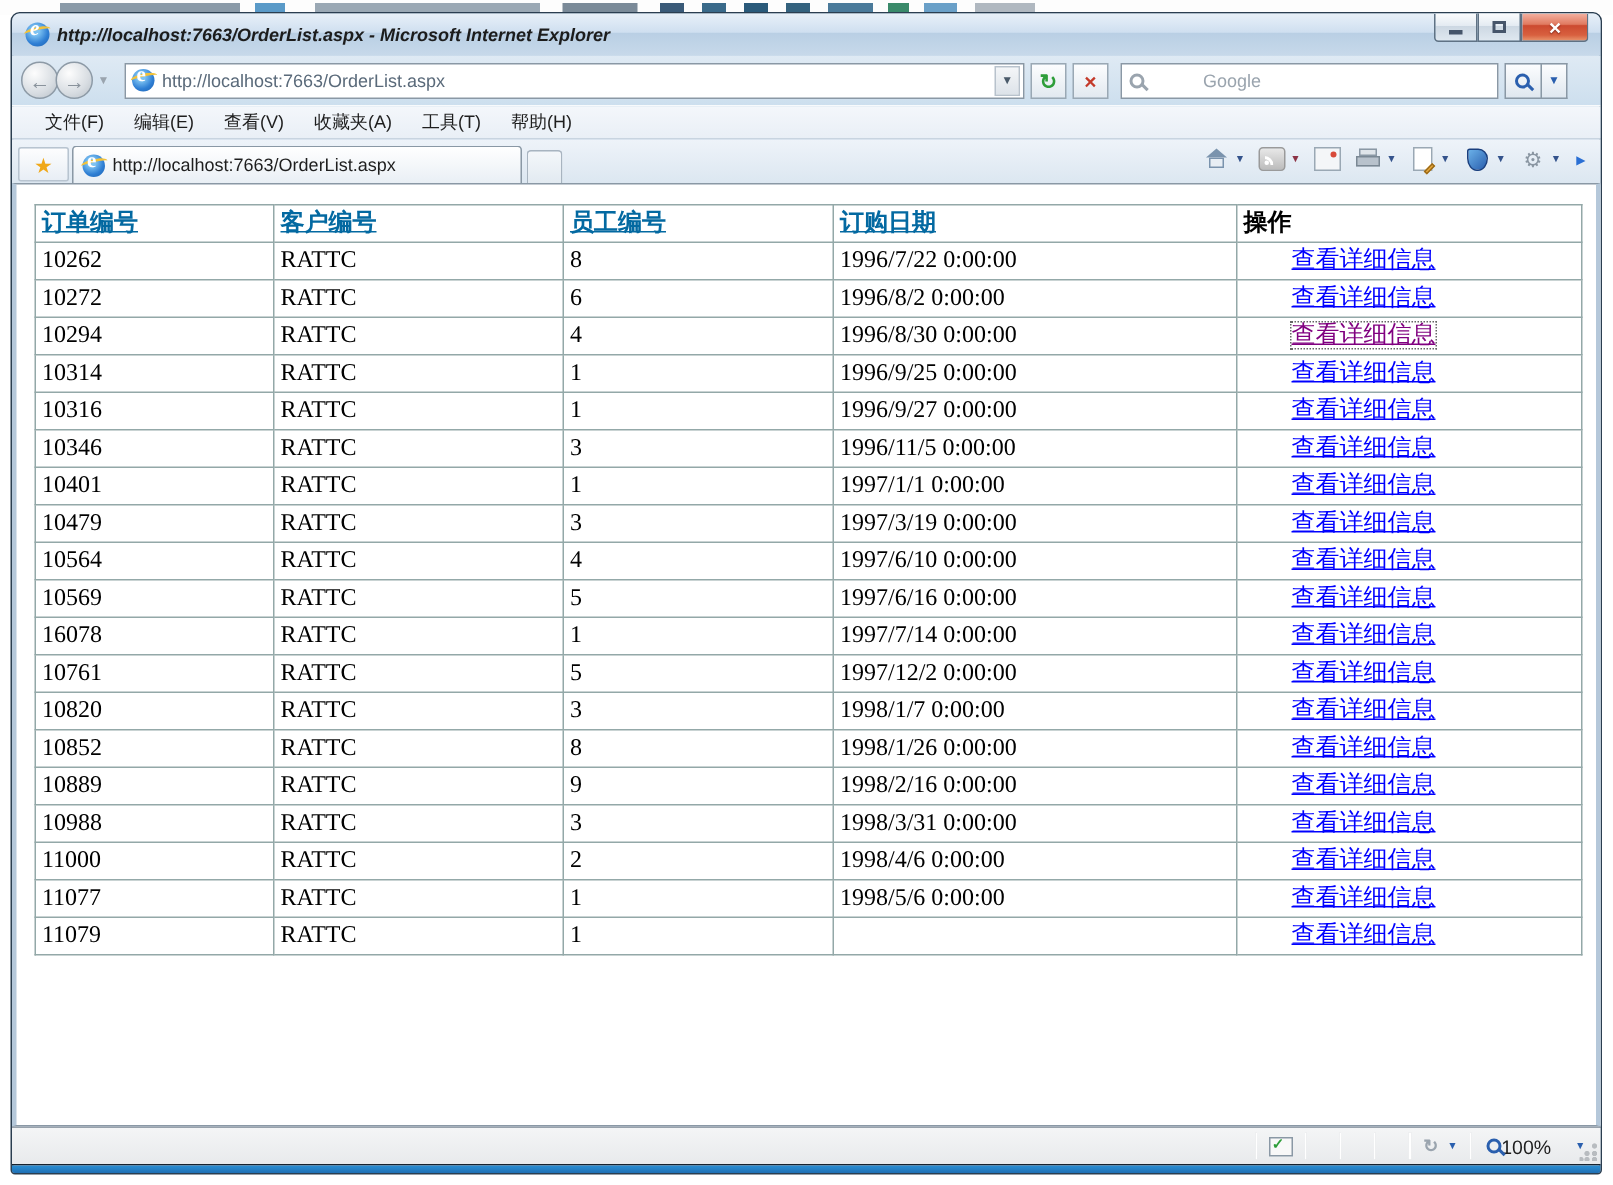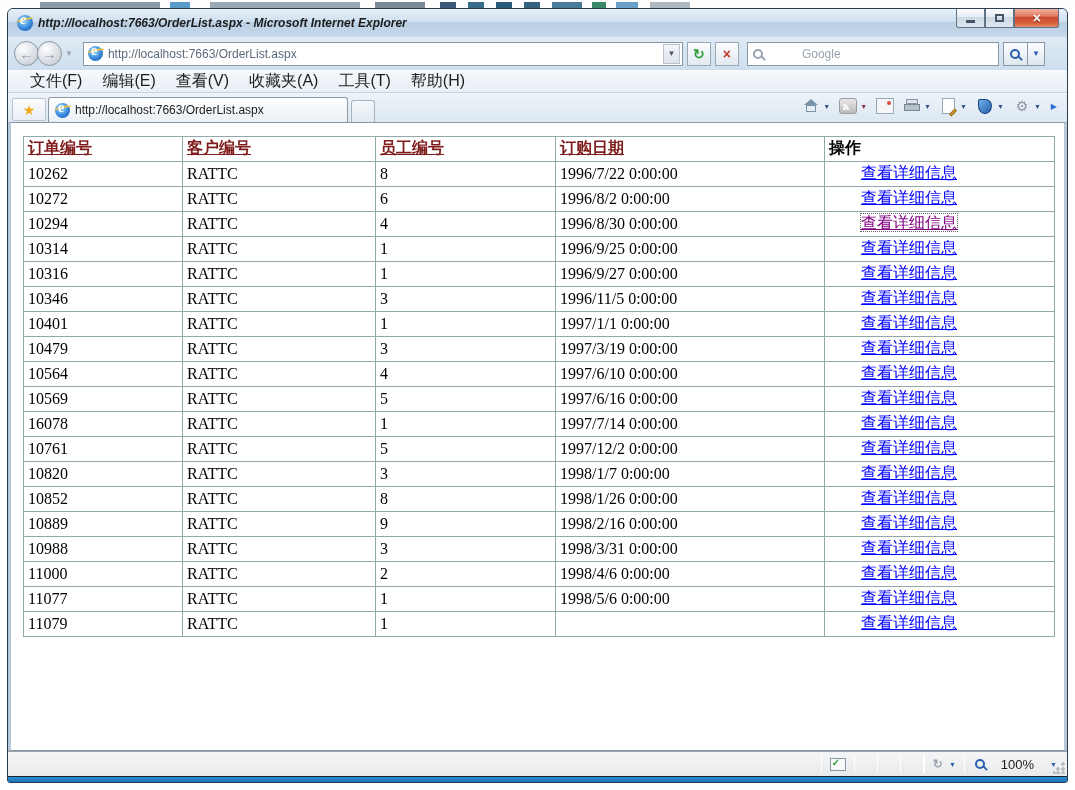--- a/index.html
+++ b/index.html
@@ -70,7 +70,7 @@
   
   .menubar { height:23px; background:linear-gradient(#f4f7fb,#e9eff6); border-top:1px solid #f8fafc;
              border-bottom:1px solid #c8d4e0; display:flex; align-items:center; padding-left:12px; }
-  .menu-item { font-size:16px; color:#1e1e1e; padding:3px 10px; }
+  .menu-item { font-size:12px; color:#1e1e1e; padding:3px 10px; }
 
   
   .tabrow { height:29px; background:linear-gradient(#eef3f9,#dce7f1); display:flex; align-items:flex-end; position:relative; }

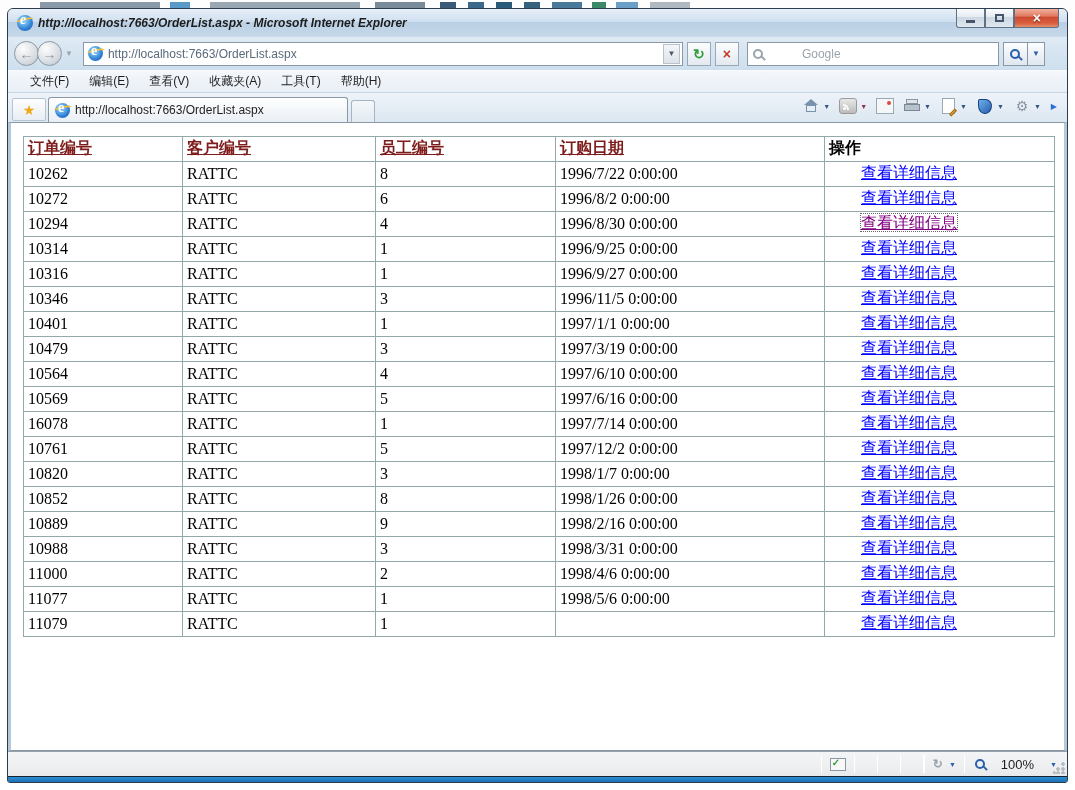--- a/index.html
+++ b/index.html
@@ -118,7 +118,7 @@
   .orders-table th, .orders-table td { border:1px solid #93a8a8; padding:1px 4px 2px 4px; text-align:left;
                                        height:25px; font-weight:normal; vertical-align:middle; }
   .orders-table th { font-weight:bold; }
-  .header-link { color:#7f1d1d; font-weight:bold; }
+  .header-link { color:#0369a1; font-weight:bold; }
   .plain-header { color:#000; font-weight:bold; }
   .detail-link { color:#0000ff; text-decoration:underline;margin-left:32px; }
   .detail-link.visited { color:#800080; outline:1px dotted #666; }

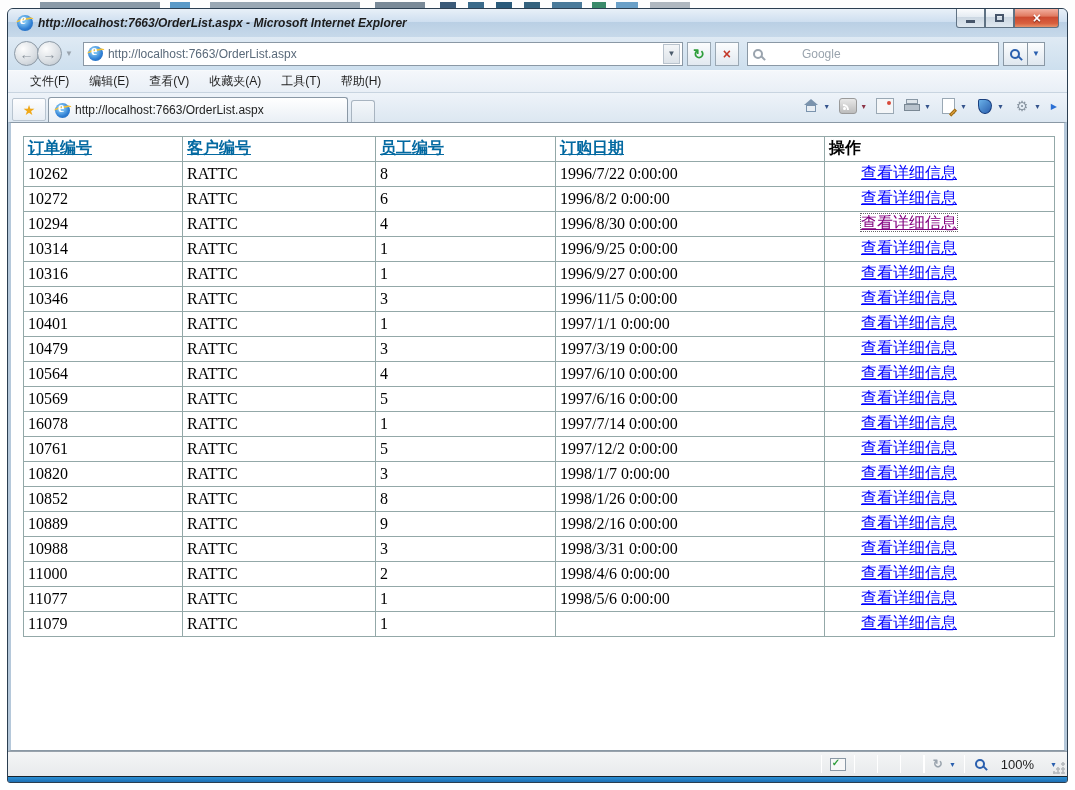--- a/index.html
+++ b/index.html
@@ -137,7 +137,7 @@
   .ic-refresh-lock { color:#9aa4ae; font-size:12px; font-weight:bold; }
   .sb-drop { font-size:7px; color:#2a5fae; margin-left:6px; }
   .zoom-pane { display:flex; align-items:center; padding:0 10px; }
-  .zoom-label { margin:0 10px 0 16px; font-size:13px; }
+  .zoom-label { margin:0 10px 0 0; font-size:13px; }
   .grip { position:absolute; right:2px; bottom:2px; width:12px; height:12px;
           background:
             radial-gradient(circle at 10px 2px, #b8bcc0 1.5px, transparent 2px),

